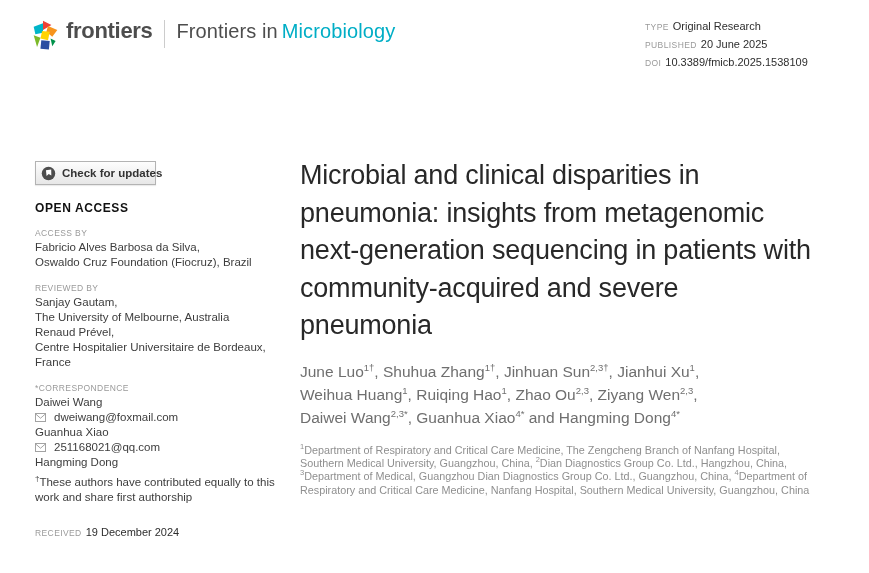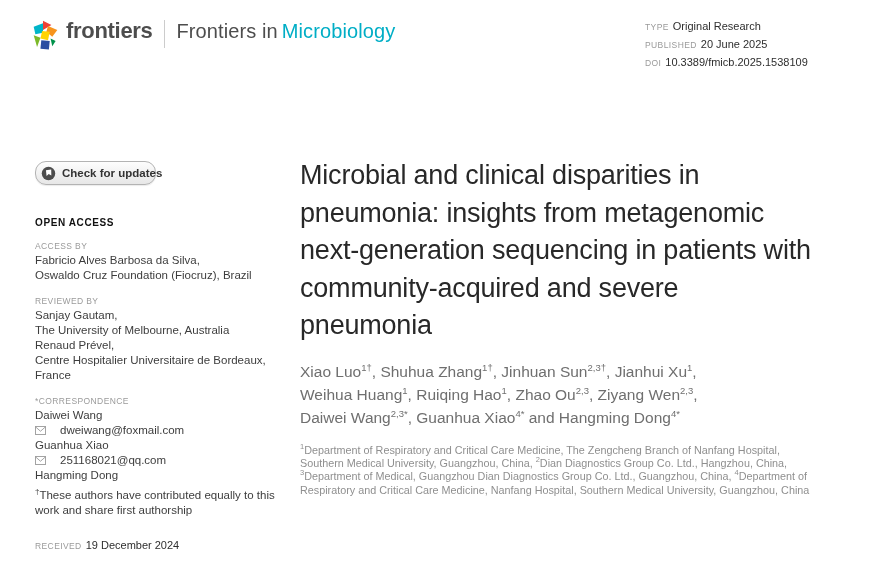--- a/index.html
+++ b/index.html
@@ -42,7 +42,7 @@
   .check-btn {
     display: flex; align-items: center; gap: 6px;
     width: 121px; height: 24px; padding: 0 8px 0 5px;
-    border: 1px solid #b3b3b3; border-radius: 11px;
+    border: 1px solid #b3b3b3; border-radius: 0;
     background: linear-gradient(#fdfdfd, #e7e7e7);
     font-family: "Liberation Sans", sans-serif;
     font-size: 11.5px; font-weight: 700; color: #333333;

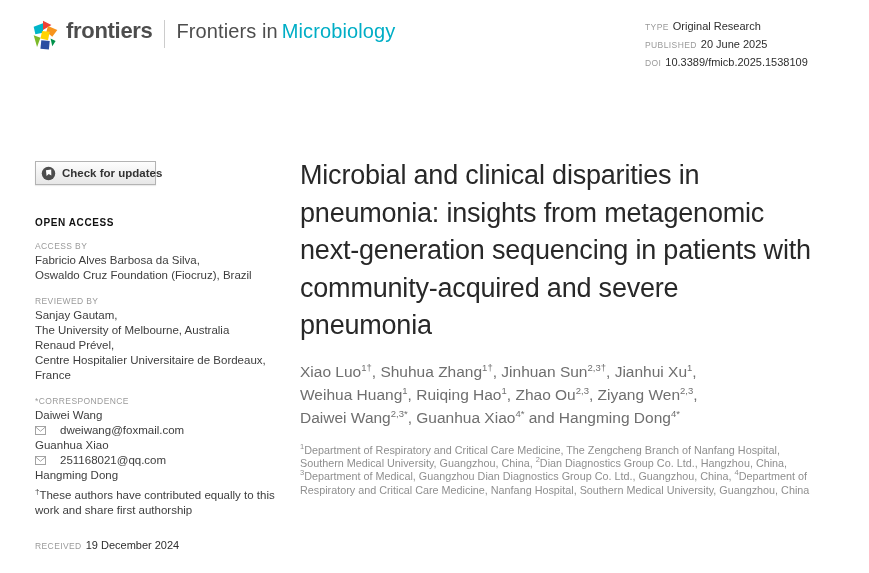--- a/index.html
+++ b/index.html
@@ -51,8 +51,8 @@
   }
   .check-btn svg { width: 15px; height: 15px; flex: 0 0 auto; }
   .open-access {
-    margin-top: 32px;
-    font-size: 10px; font-weight: 700; color: #111111;
+    margin-top: 16px;
+    font-size: 12px; font-weight: 700; color: #111111;
     letter-spacing: 0.6px;
   }
   .sb-section { margin-top: 13px; }

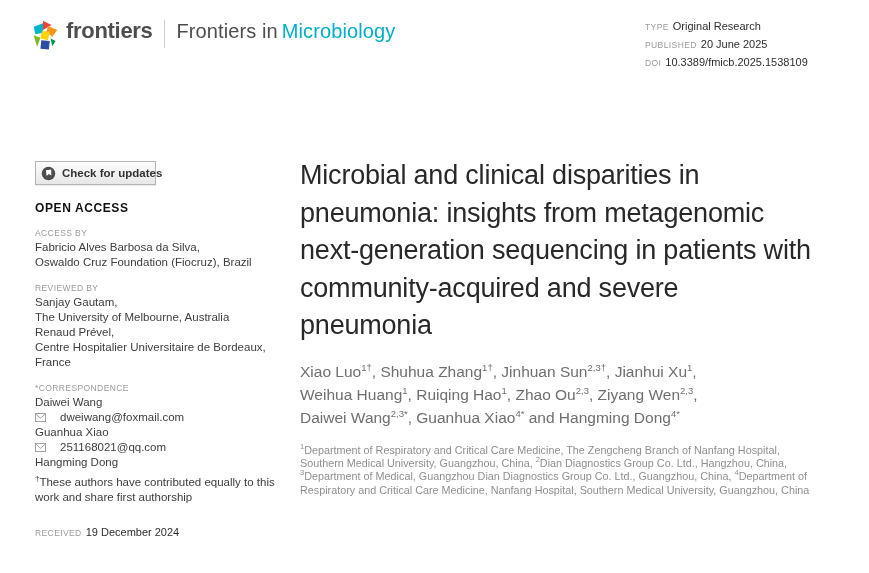--- a/index.html
+++ b/index.html
@@ -176,7 +176,7 @@
   <main class="main">
     <h1 class="title" id="title"><span class="w">Microbial</span> <span class="w">and</span> <span class="w">clinical</span> <span class="w">disparities</span> <span class="w">in</span> <span class="w">pneumonia:</span> <span class="w">insights</span> <span class="w">from</span> <span class="w">metagenomic</span> <span class="w">next-generation</span> <span class="w">sequencing</span> <span class="w">in</span> <span class="w">patients</span> <span class="w">with</span> <span class="w">community-acquired</span> <span class="w">and</span> <span class="w">severe</span> <span class="w">pneumonia</span></h1>
     <div class="authors" id="authors">
-        <div class="a-line"><span>Xiao Luo</span><sup>1†</sup>, <span>Shuhua Zhang</span><sup>1†</sup>, <span>Jinhuan Sun</span><sup>2,3†</sup>, <span>Jianhui Xu</span><sup>1</sup>,</div>
+        <div class="a-line"><span>June Luo</span><sup>1†</sup>, <span>Shuhua Zhang</span><sup>1†</sup>, <span>Jinhuan Sun</span><sup>2,3†</sup>, <span>Jianhui Xu</span><sup>1</sup>,</div>
         <div class="a-line"><span>Weihua Huang</span><sup>1</sup>, <span>Ruiqing Hao</span><sup>1</sup>, <span>Zhao Ou</span><sup>2,3</sup>, <span>Ziyang Wen</span><sup>2,3</sup>,</div>
         <div class="a-line"><span>Daiwei Wang</span><sup>2,3*</sup>, <span>Guanhua Xiao</span><sup>4*</sup> and <span>Hangming Dong</span><sup>4*</sup></div>
       </div>

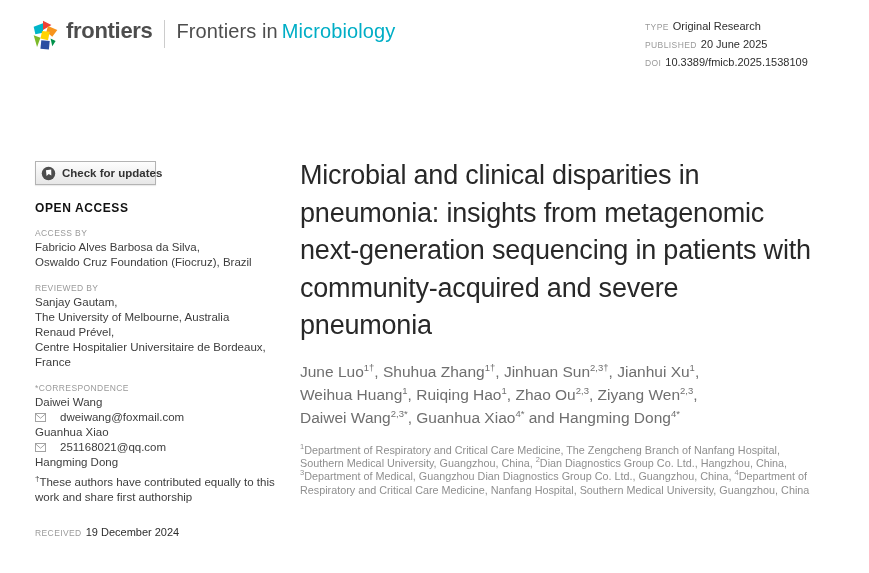--- a/index.html
+++ b/index.html
@@ -61,7 +61,7 @@
     margin-bottom: 2px;
   }
   .sb-line, .corr-name { font-size: 11.5px; color: #3d3d3d; line-height: 15px; }
-  .corr-email-row { display: flex; align-items: center; gap: 14px; line-height: 15px; }
+  .corr-email-row { display: flex; align-items: center; gap: 8px; line-height: 15px; }
   .corr-email-row svg { width: 11px; height: 9px; flex: 0 0 auto; }
   .corr-email { font-size: 11.5px; color: #3d3d3d; }
   .equal-note {

